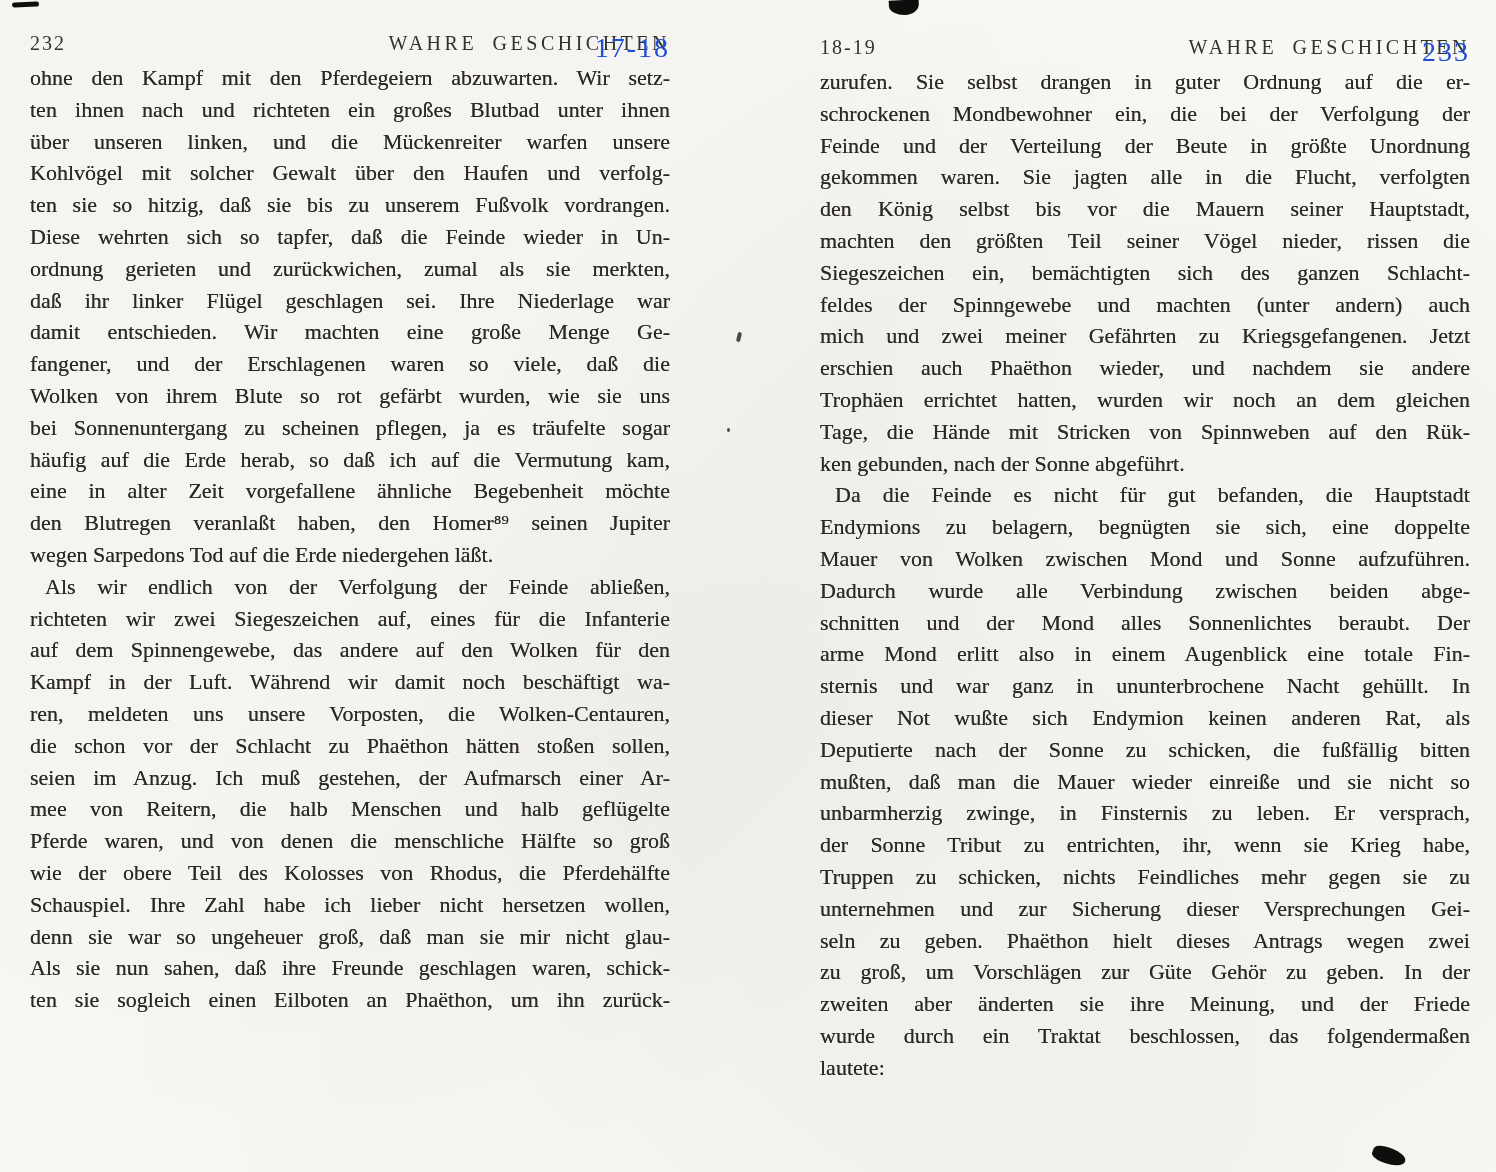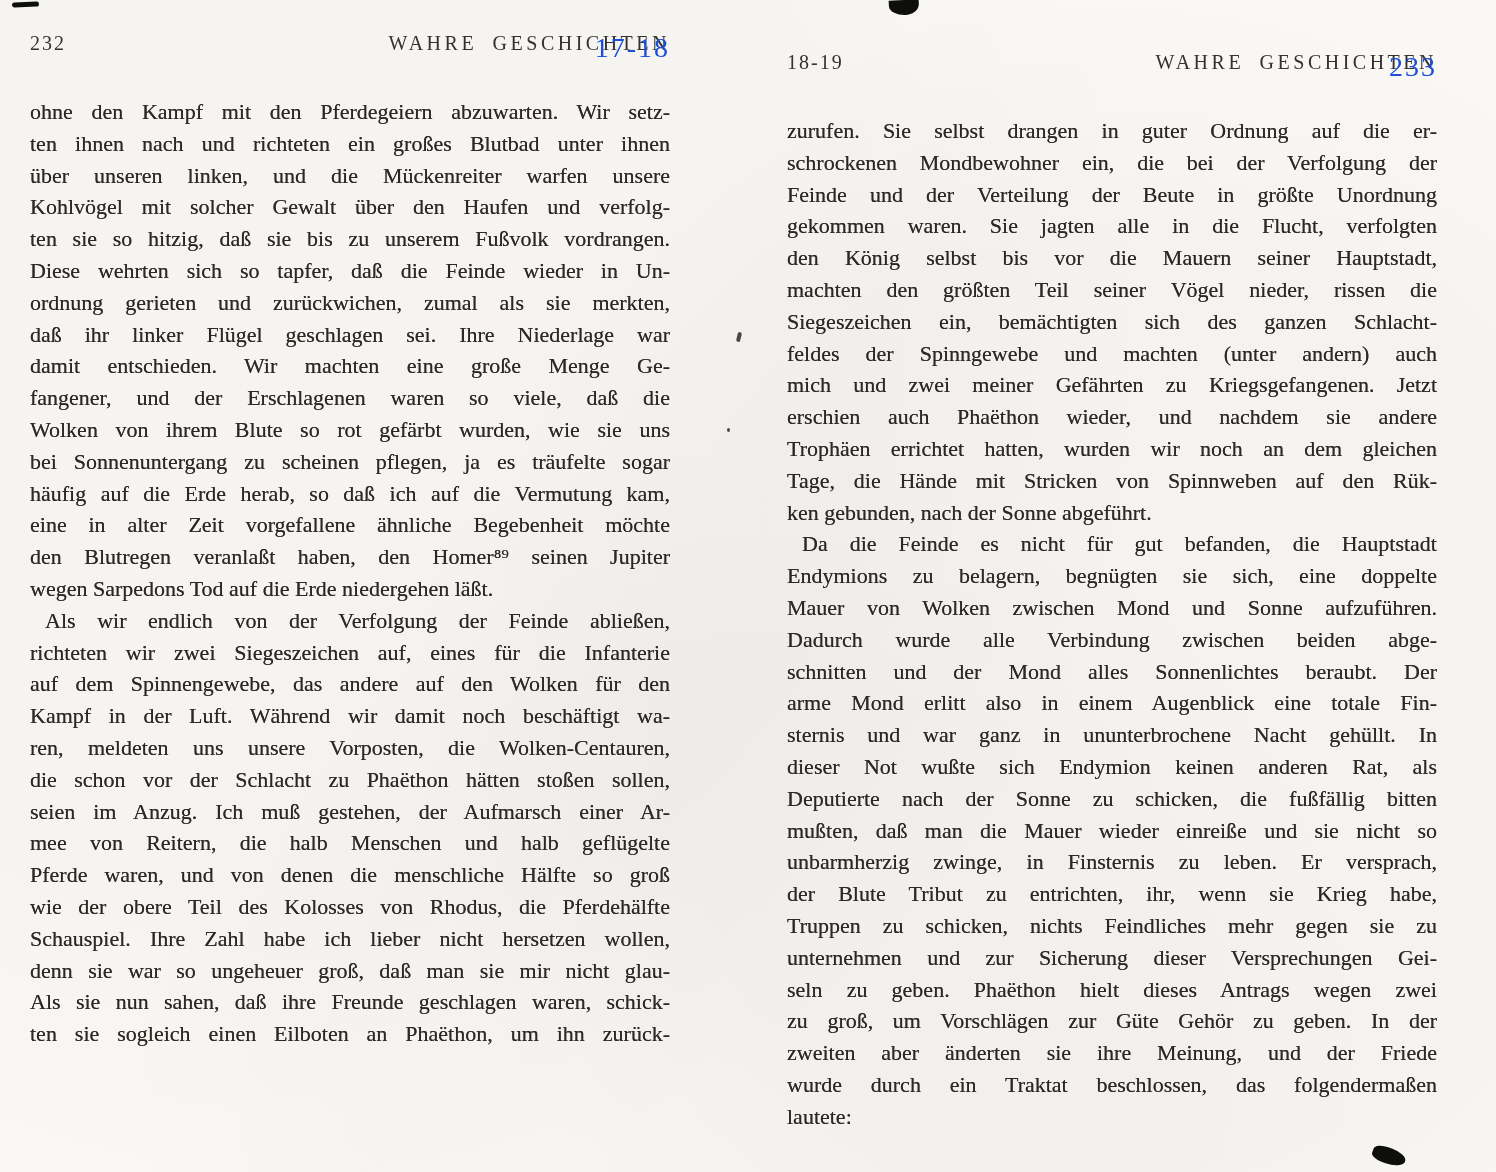--- a/index.html
+++ b/index.html
@@ -25,7 +25,7 @@
     top: 0;
   }
   .page-left  { left: 30px;  width: 640px; }
-  .page-right { left: 787px; width: 650px; padding-top: 19px; }
+  .page-right { left: 820px; width: 650px; padding-top: 4px; }
 
   .page-header {
     position: relative;

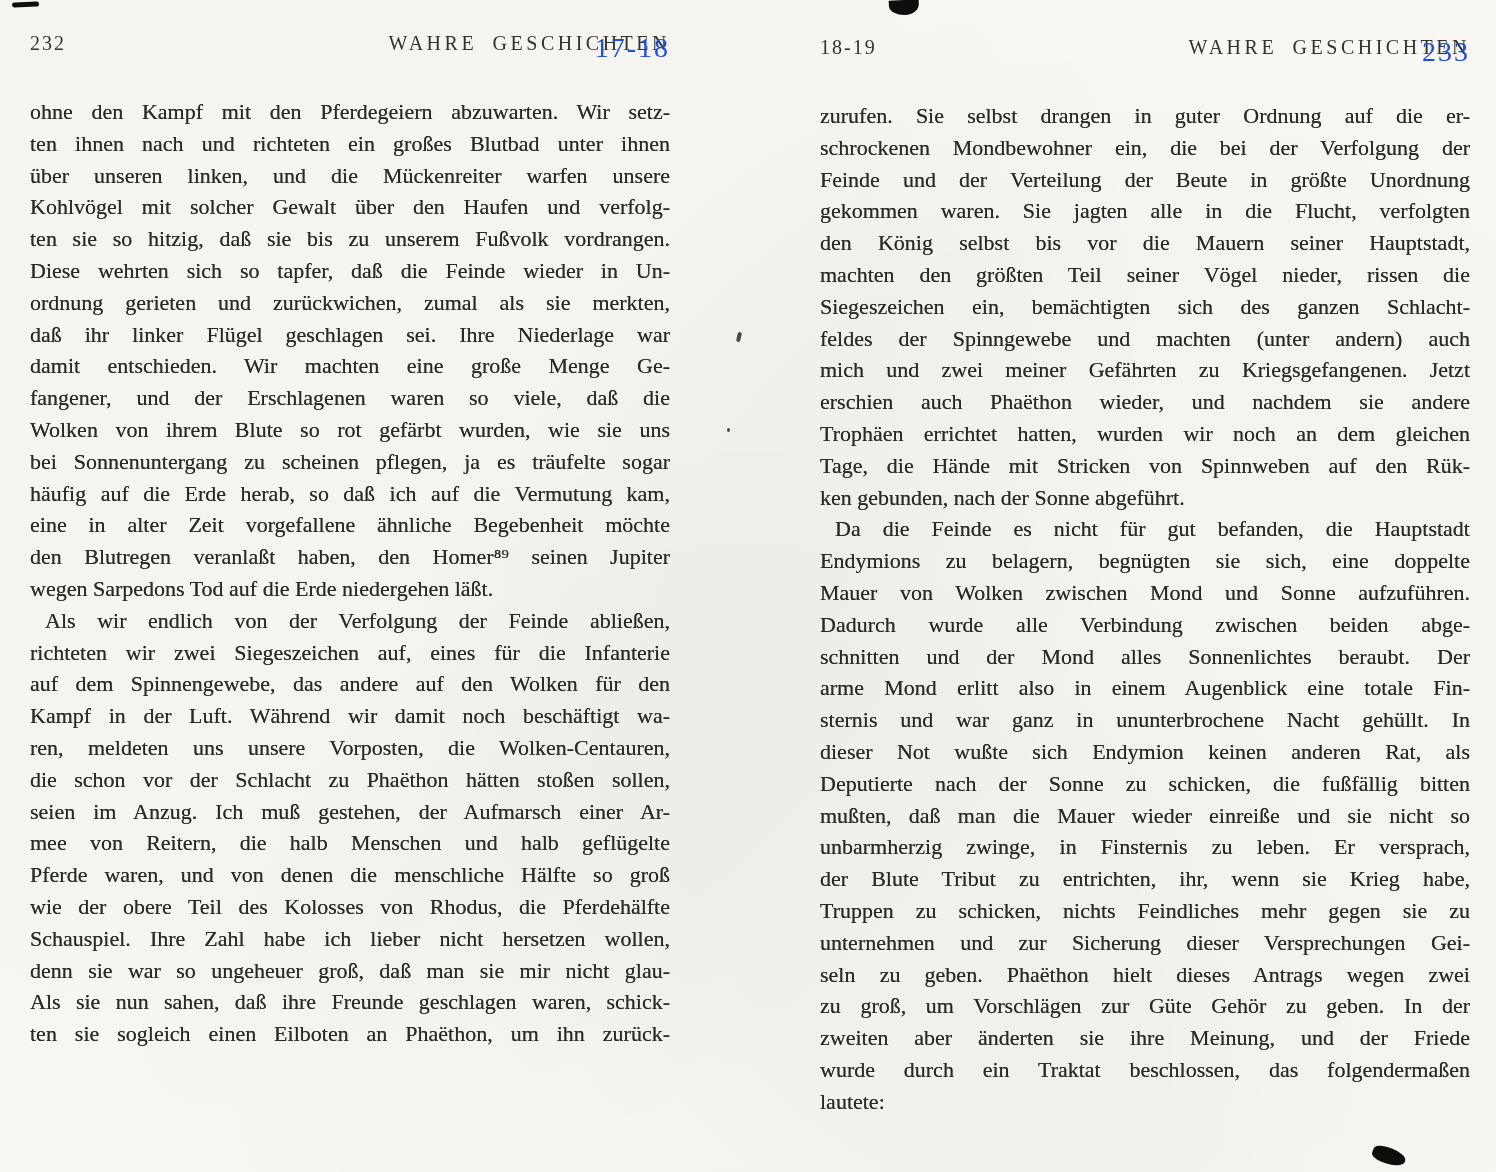--- a/index.html
+++ b/index.html
@@ -59,7 +59,7 @@
   .marker { font-size: 17px; letter-spacing: 1px; }
 
   .page-body {
-    margin-top: 40px;
+    margin-top: 6px;
   }
   .line {
     font-size: 22px;

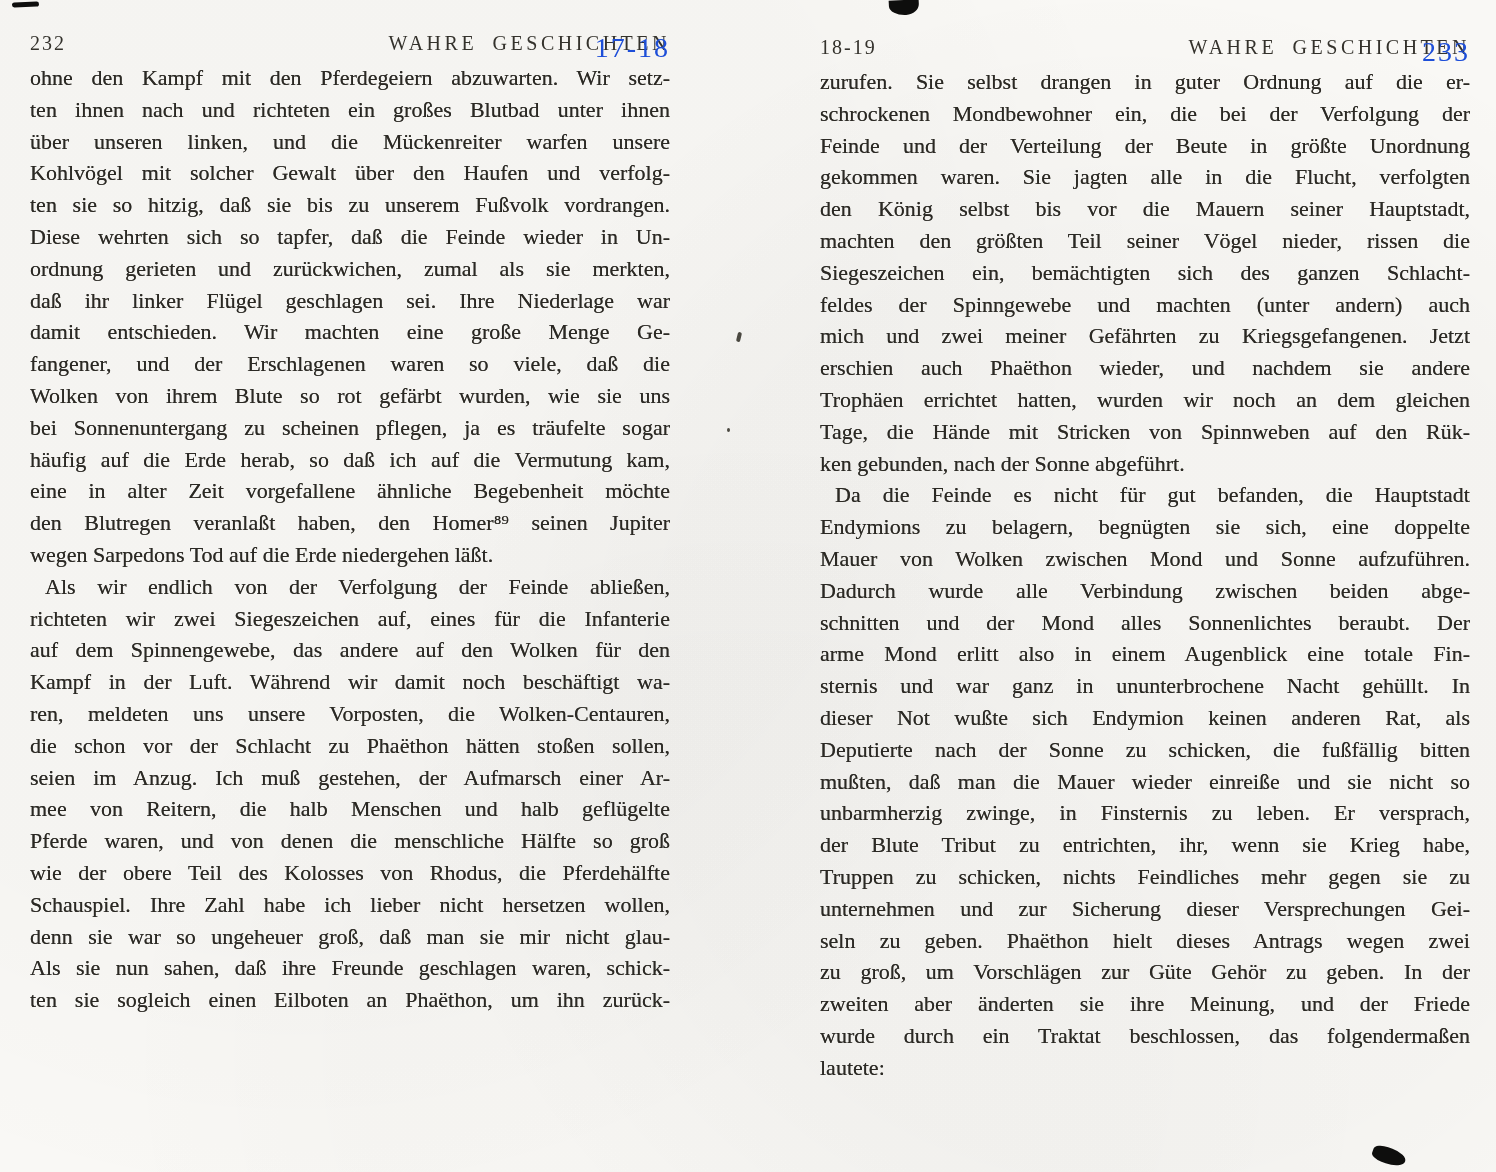--- a/index.html
+++ b/index.html
@@ -178,7 +178,7 @@
         <div class="line">Deputierte nach der Sonne zu schicken, die fußfällig bitten</div>
         <div class="line">mußten, daß man die Mauer wieder einreiße und sie nicht so</div>
         <div class="line">unbarmherzig zwinge, in Finsternis zu leben. Er versprach,</div>
-        <div class="line">der Blute Tribut zu entrichten, ihr, wenn sie Krieg habe,</div>
+        <div class="line">der Sonne Tribut zu entrichten, ihr, wenn sie Krieg habe,</div>
         <div class="line">Truppen zu schicken, nichts Feindliches mehr gegen sie zu</div>
         <div class="line">unternehmen und zur Sicherung dieser Versprechungen Gei-</div>
         <div class="line">seln zu geben. Phaëthon hielt dieses Antrags wegen zwei</div>

